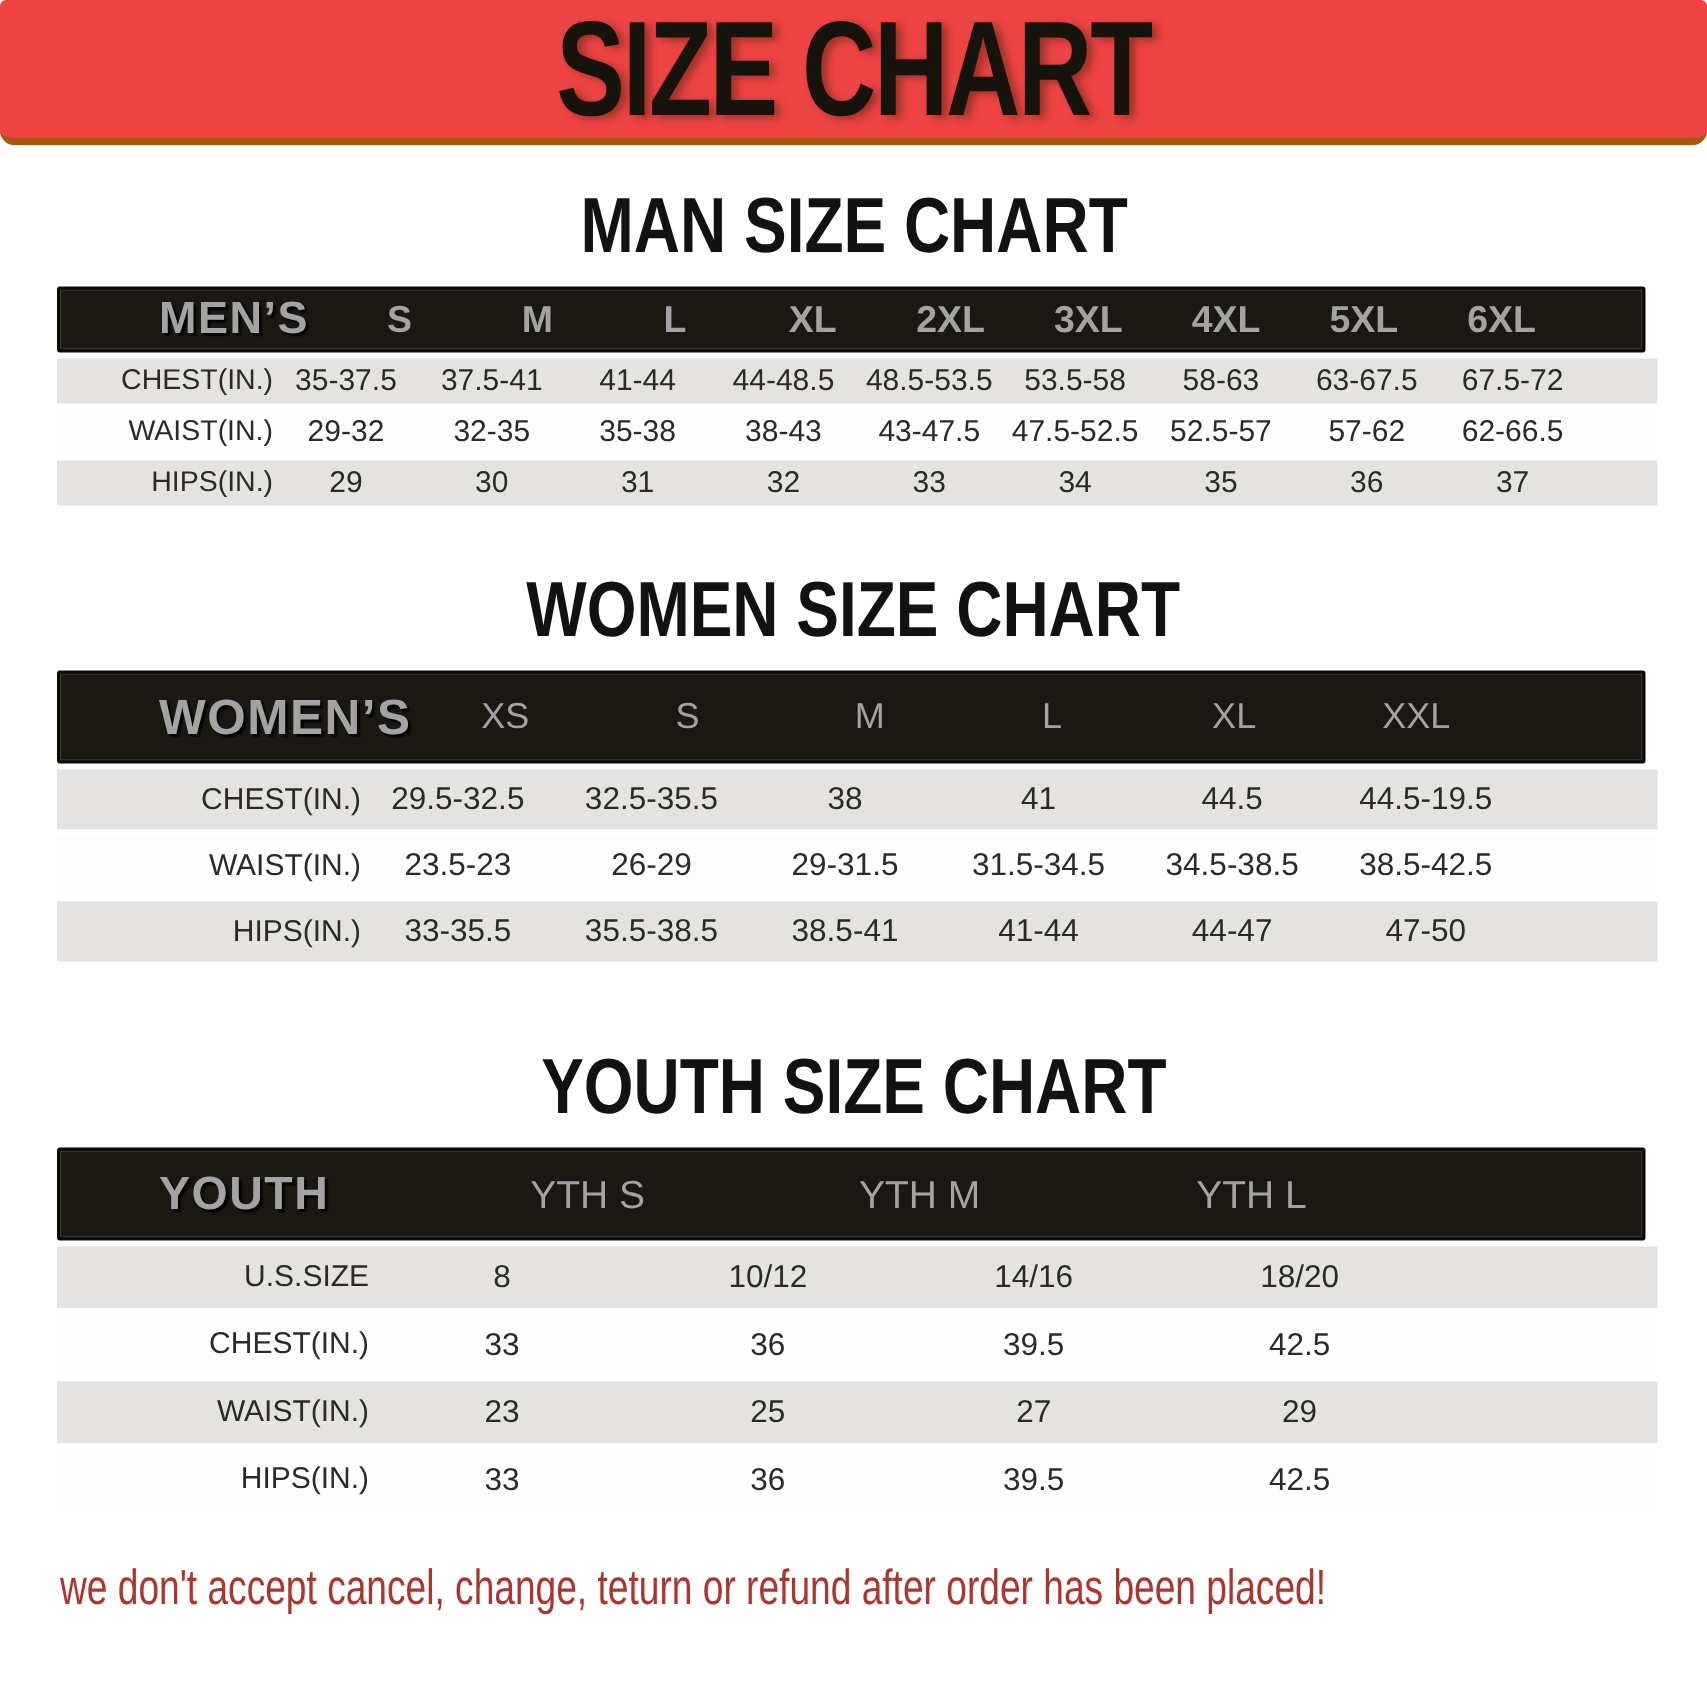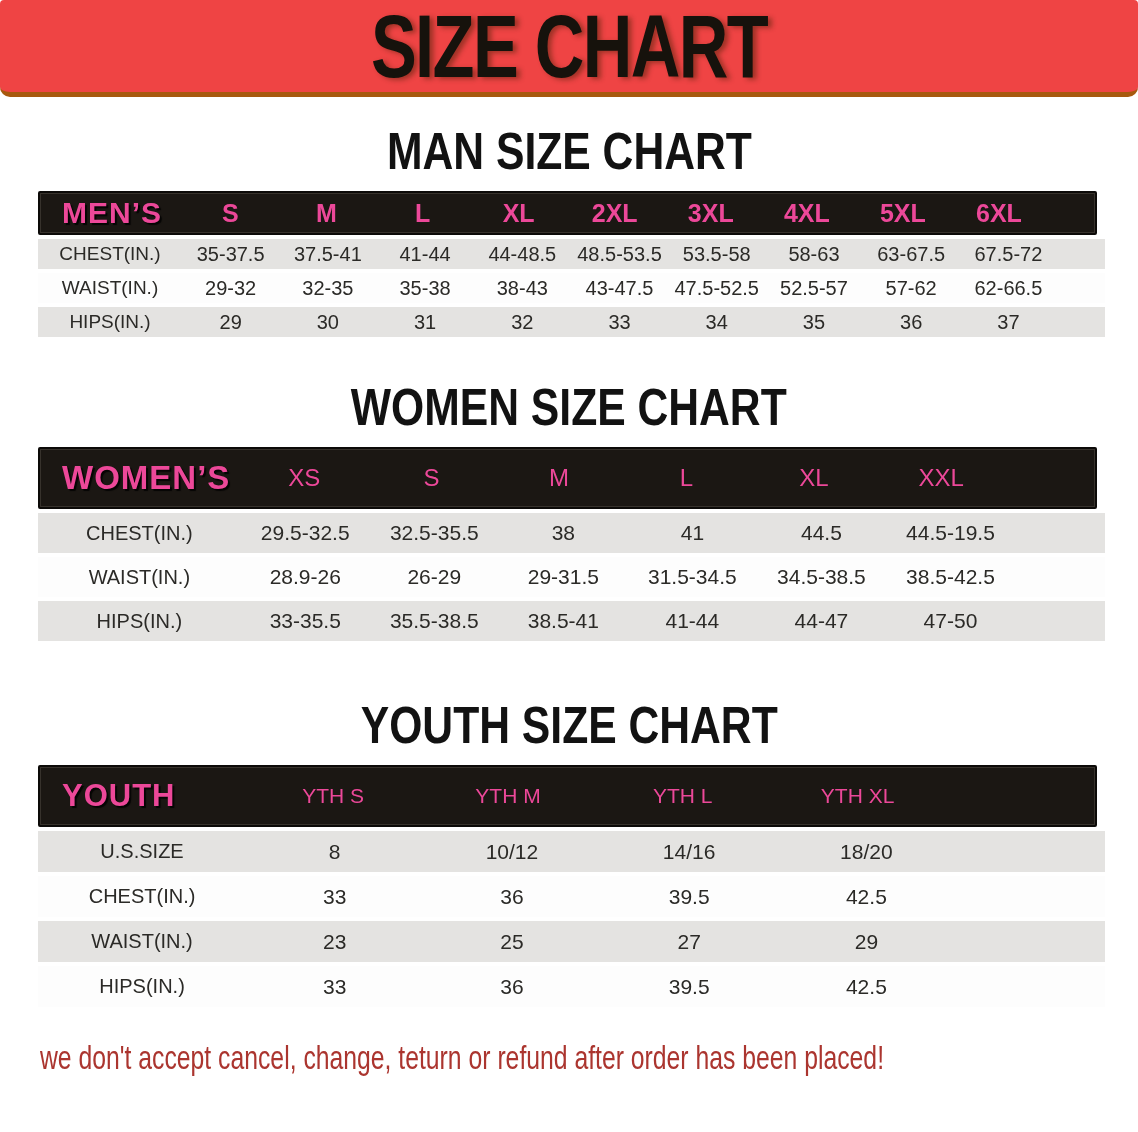--- a/index.html
+++ b/index.html
@@ -53,12 +53,13 @@
   .table-head {
     width: calc(100% - 8px);
     background: #1b1713;
-    color: #ec4899;
+    color: #a3a3a3;
     display: flex;
     align-items: center;
     border: 2px solid #0c0a08;
     border-radius: 2px;
     box-shadow: inset 0 0 0 1px #37322c;
+    padding-left: 44px;
   }
   .sec-men   .table-head { height: 44px; }
   .sec-women .table-head { height: 62px; }

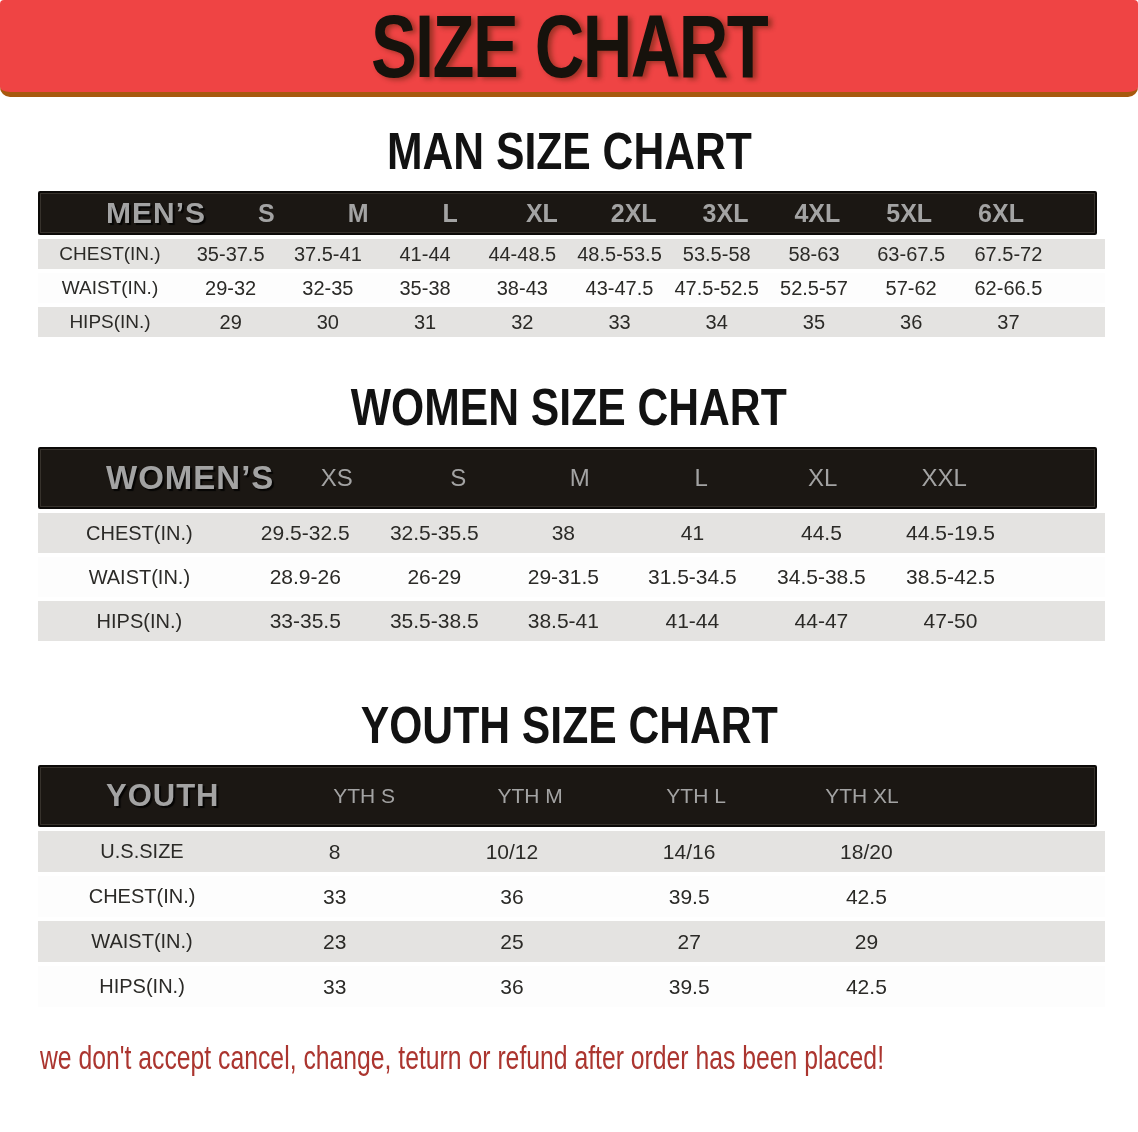--- a/index.html
+++ b/index.html
@@ -98,7 +98,7 @@
   .sec-women .table-row { height: 40px; }
   .sec-youth .table-row { height: 41px; }
 
-  .row-label { text-align: center; white-space: nowrap; }
+  .row-label { text-align: right; white-space: nowrap; }
   .sec-men   .row-label { width: 13.5%; font-size: 19px; }
   .sec-women .row-label { width: 19%;  font-size: 20px; }
   .sec-youth .row-label { width: 19.5%; font-size: 20px; }

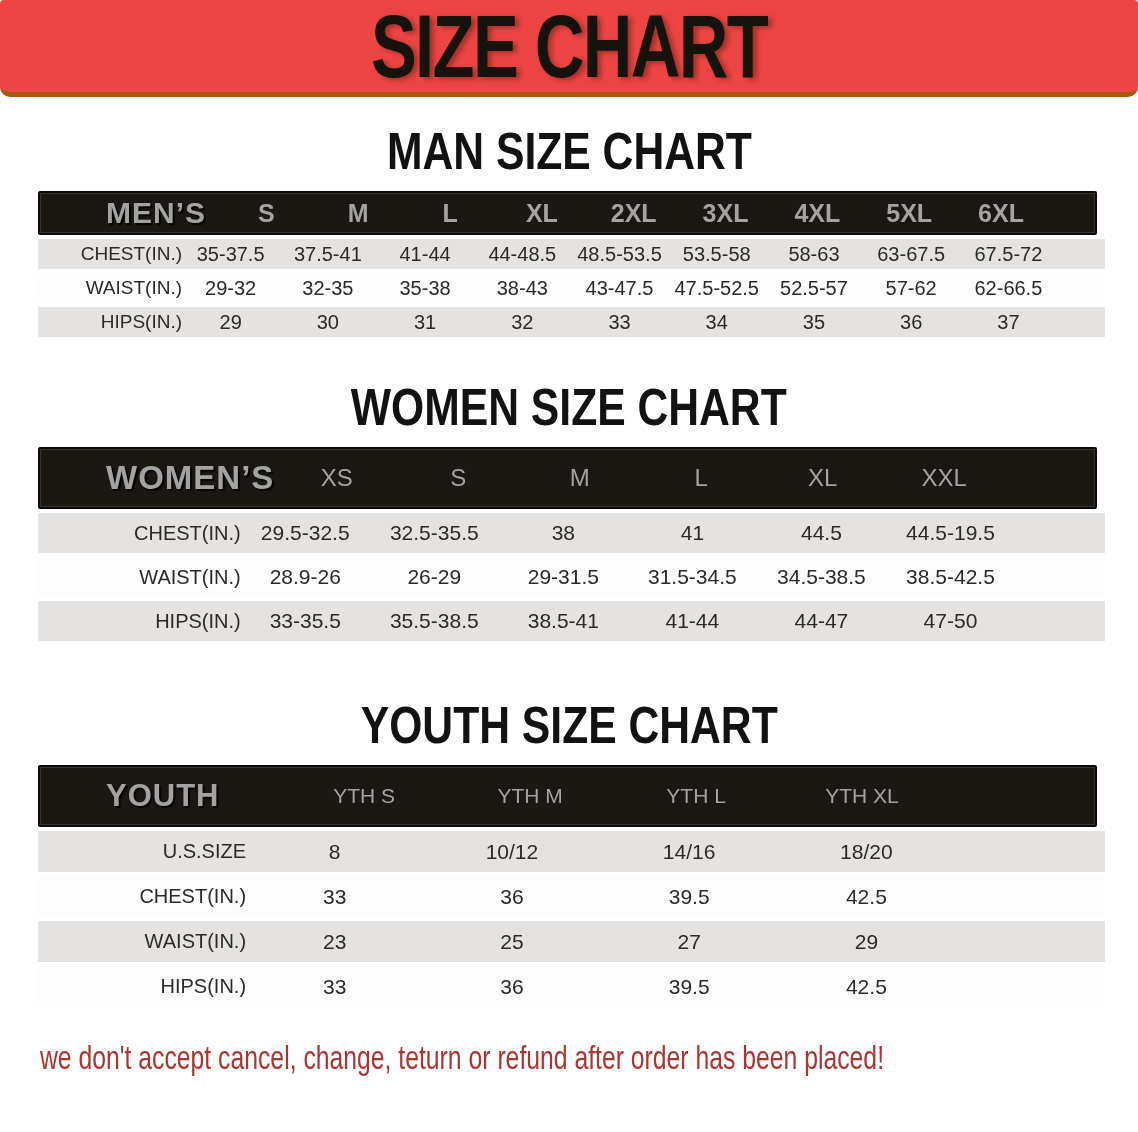--- a/index.html
+++ b/index.html
@@ -219,7 +219,7 @@
         <div class="table-row row-white">
           <div class="row-label">WAIST(IN.)</div>
           <div class="cols">
-            <div class="cell">28.9-26</div>
+            <div class="cell">23.5-23</div>
             <div class="cell">26-29</div>
             <div class="cell">29-31.5</div>
             <div class="cell">31.5-34.5</div>

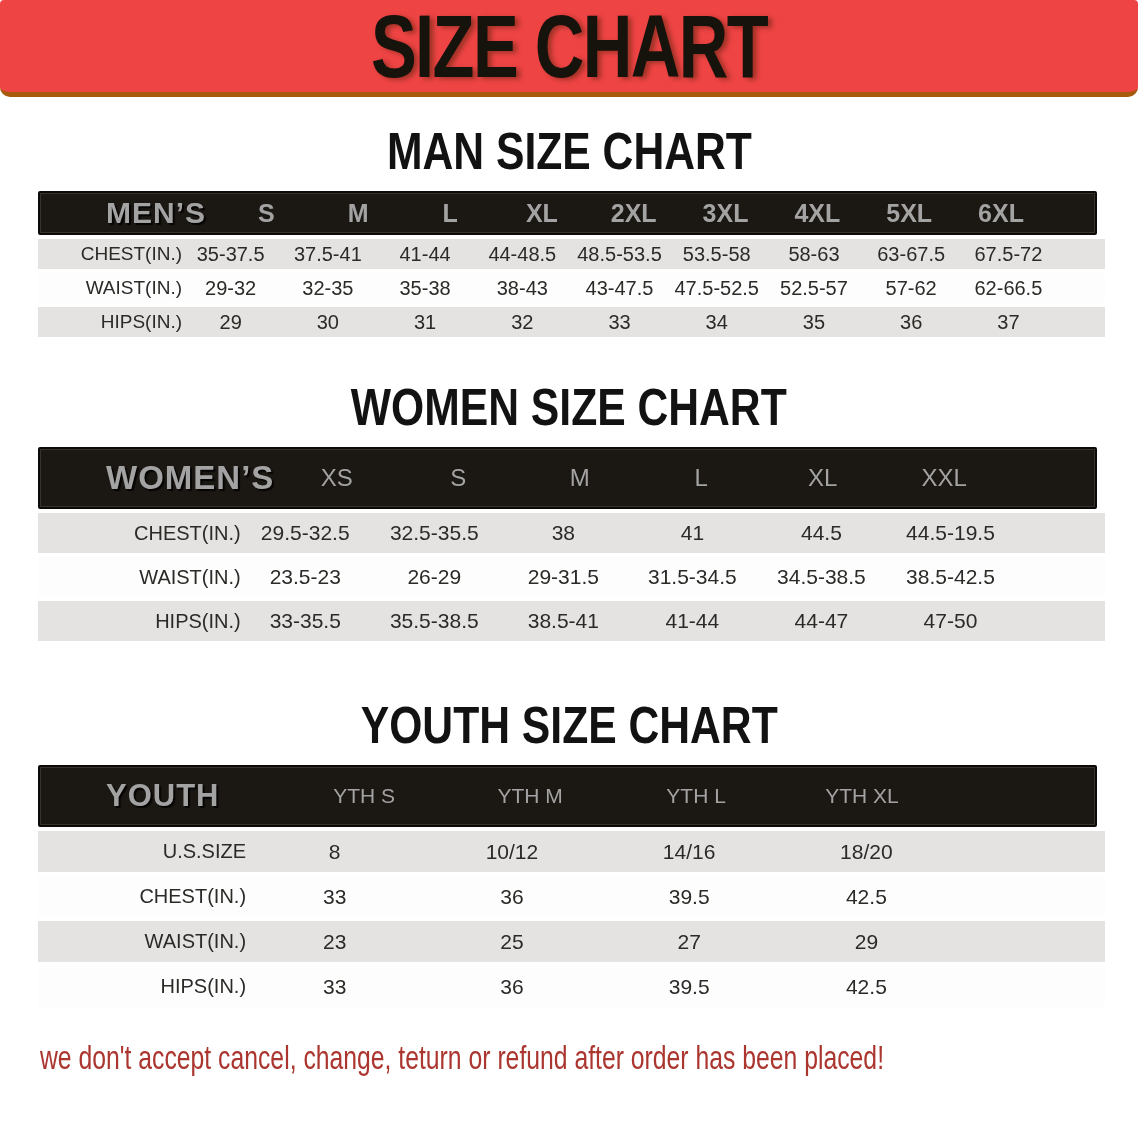--- a/index.html
+++ b/index.html
@@ -84,7 +84,7 @@
   .head-col { flex: 1; text-align: center; white-space: nowrap; }
   .sec-men   .head-col { font-size: 25px; font-weight: bold; }
   .sec-women .head-col { font-size: 24px; font-weight: normal; }
-  .sec-youth .head-col { font-size: 21px; font-weight: normal; }
+  .sec-youth .head-col { font-size: 26px; font-weight: normal; }
 
   .table-row {
     display: flex;

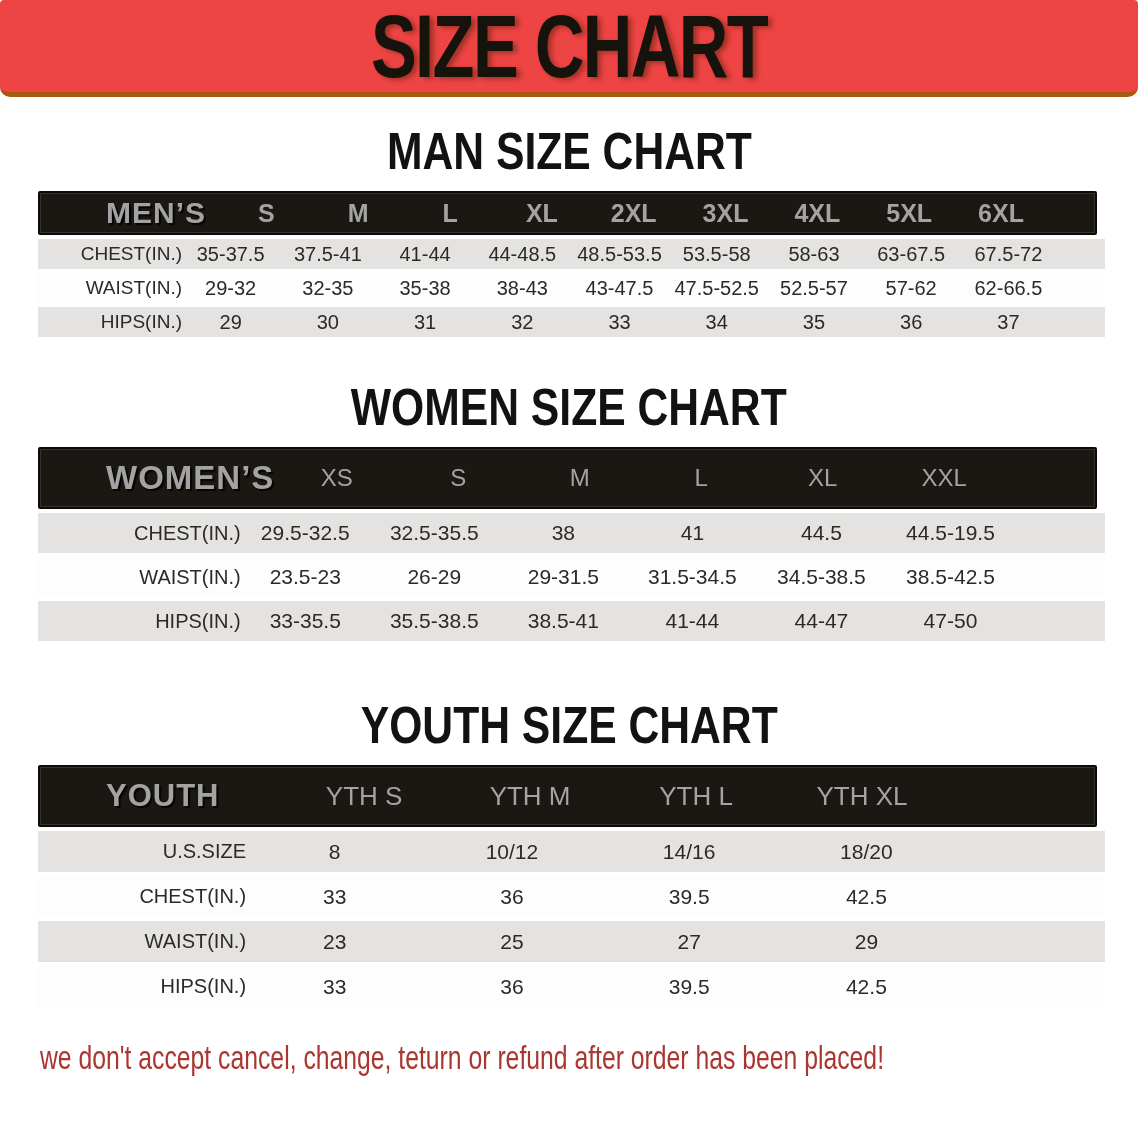--- a/index.html
+++ b/index.html
@@ -249,7 +249,6 @@
             <div class="head-col">YTH S</div>
             <div class="head-col">YTH M</div>
             <div class="head-col">YTH L</div>
-            <div class="head-col">YTH XL</div>
           </div>
         </div>
         <div class="table-row row-gray">

